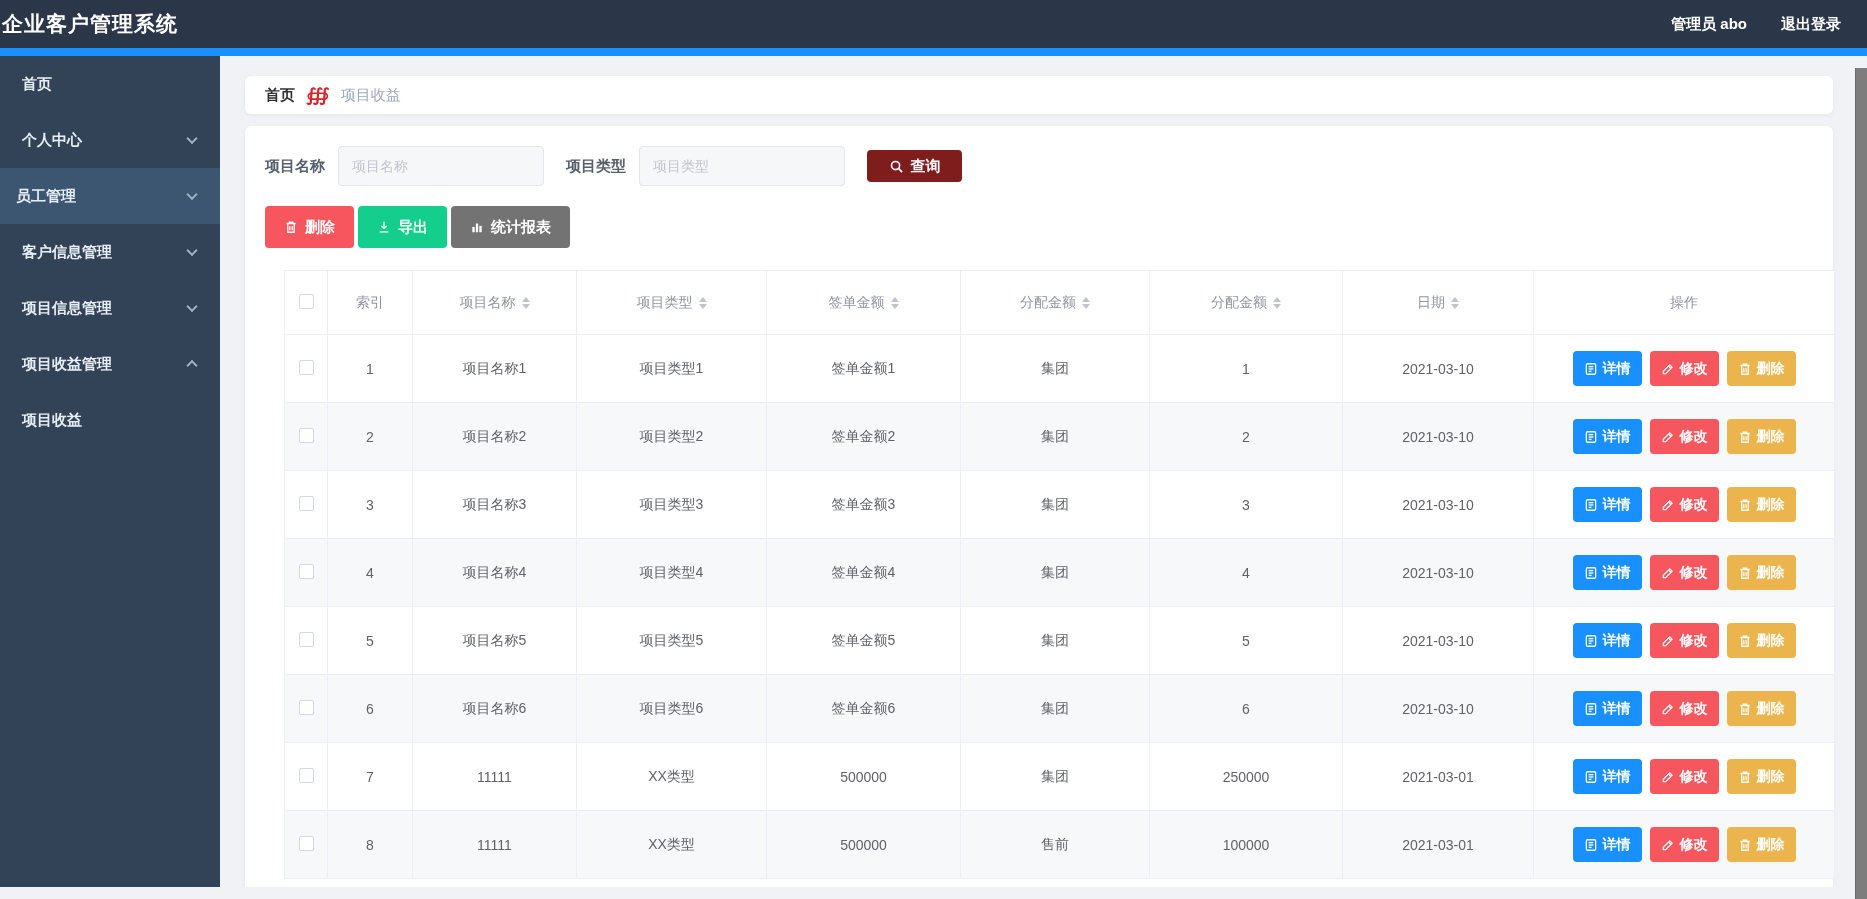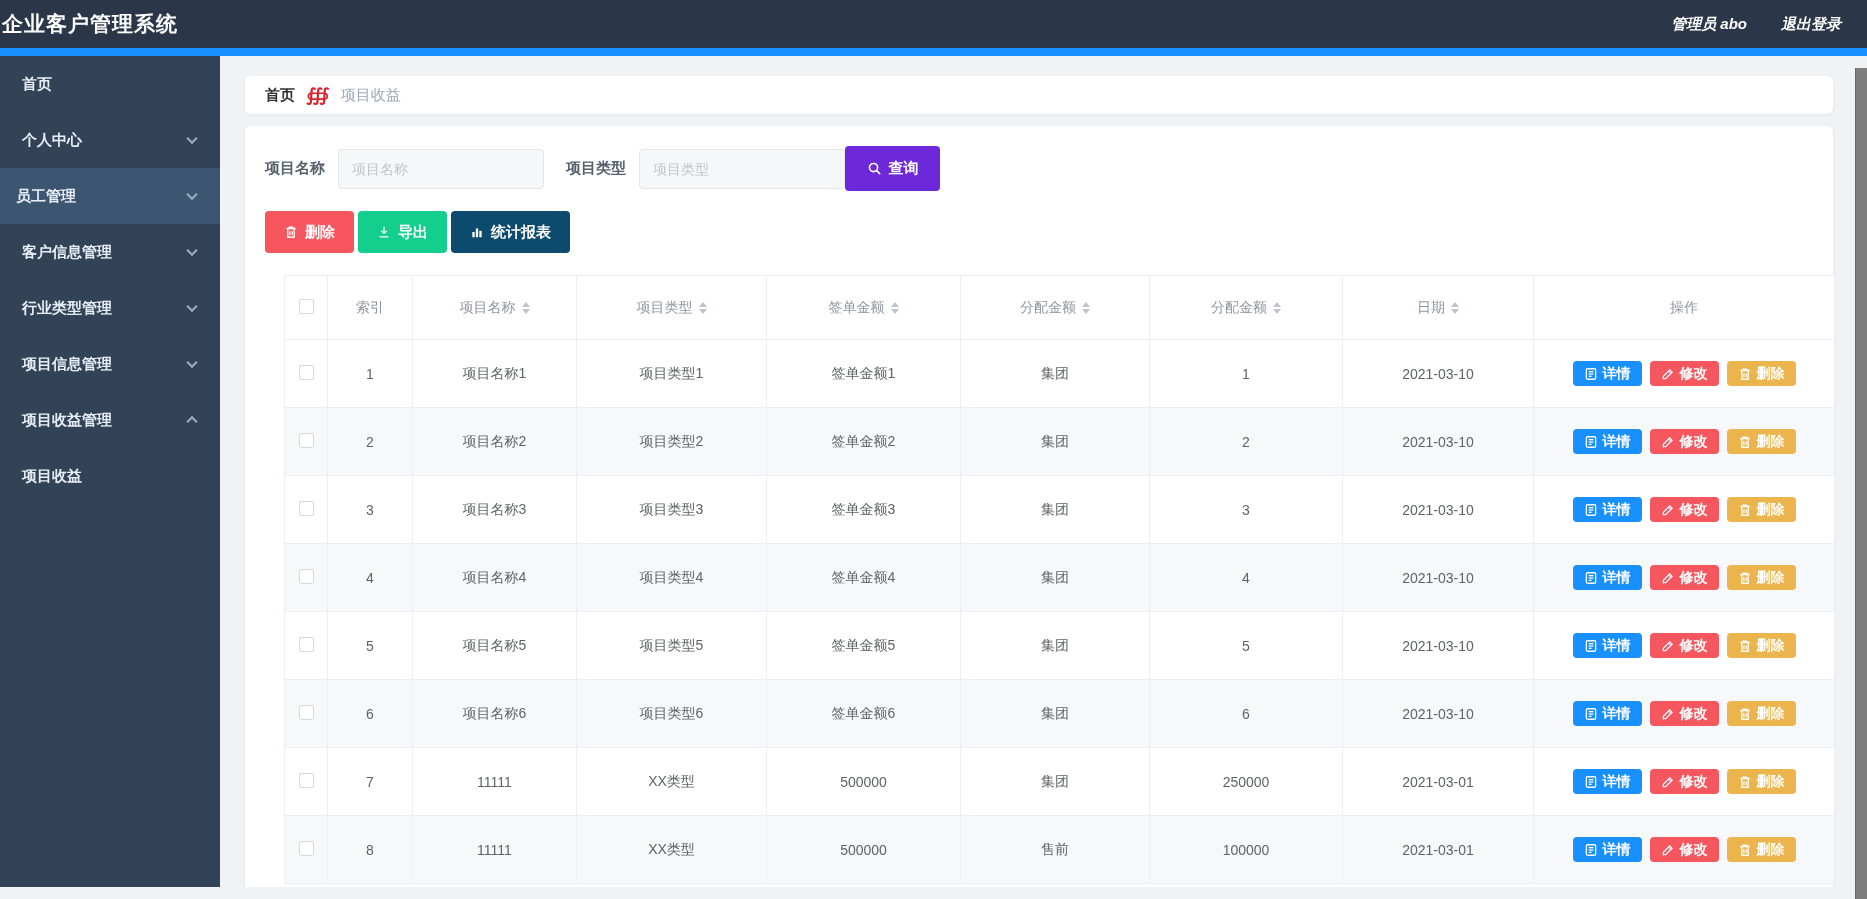--- a/index.html
+++ b/index.html
@@ -18,7 +18,7 @@
   }
   .app-title { color:#ffffff; font-size:21px; font-weight:bold; letter-spacing:1px; }
   .topbar-right { display:flex; align-items:center; gap:34px; }
-  .topbar-right span { color:#ffffff; font-size:15px; font-weight:600;font-style:italic; }
+  .topbar-right span { color:#ffffff; font-size:15px; font-weight:600; }
   .blue-strip { height:8px; background:#1890ff; }
 
   

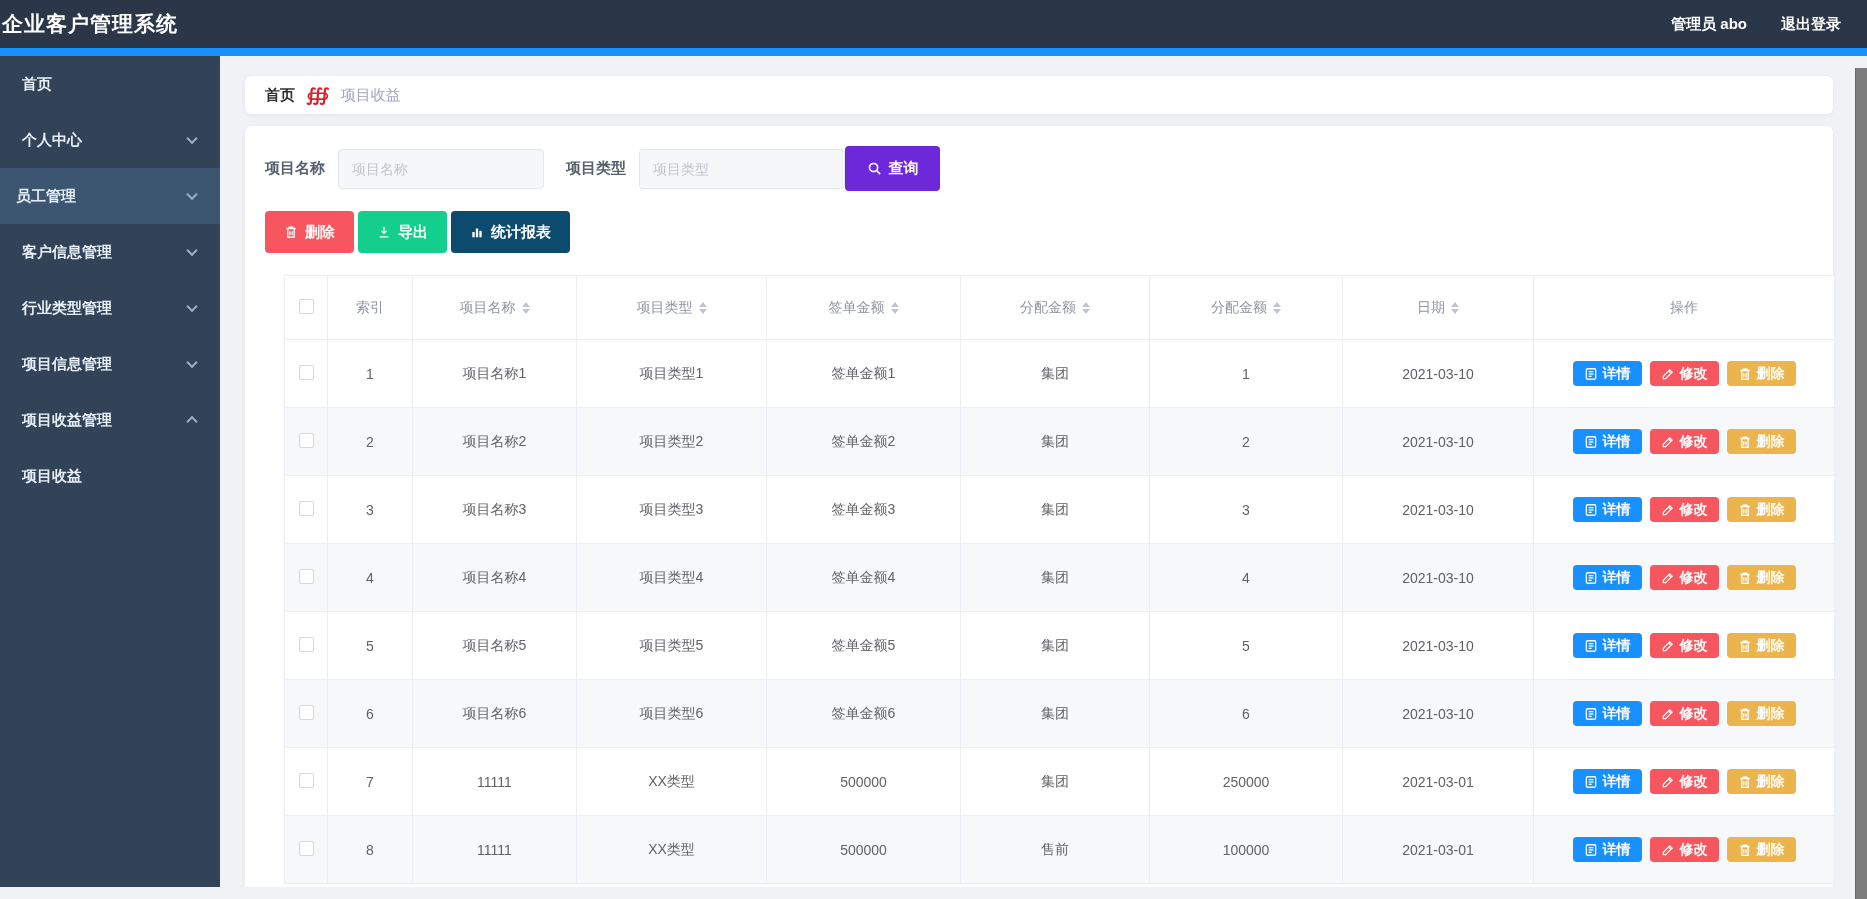--- a/index.html
+++ b/index.html
@@ -69,7 +69,7 @@
     border:none; border-radius:4px; color:#ffffff;
     font-size:15px; font-weight:600; cursor:pointer; font-family:inherit;
   }
-  .btn-query { width:95px; height:45px; background:#6d28d9; }
+  .btn-query { width:95px; height:32px; background:#7f1d1d; margin-left:22px; }
 
   
   .toolbar { margin-top:20px; display:flex; }

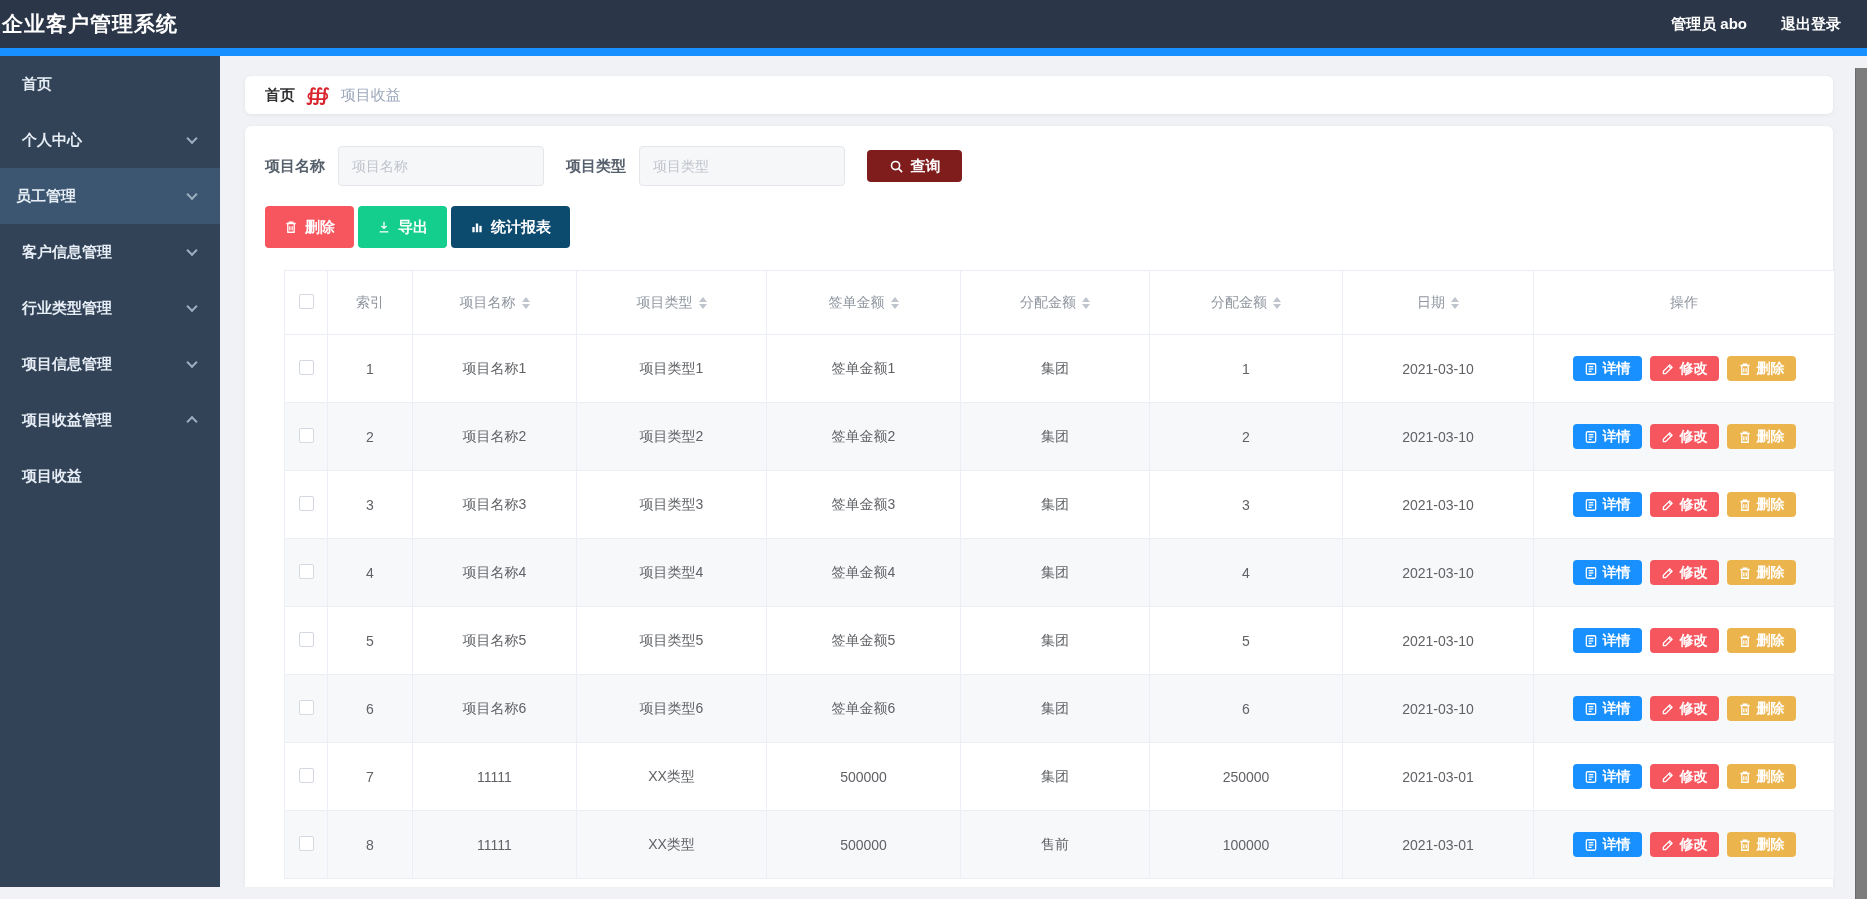--- a/index.html
+++ b/index.html
@@ -76,7 +76,7 @@
   .toolbar .btn { height:42px; padding:0 19px; margin-right:4px; }
   .btn-danger  { background:#f8565e; }
   .btn-success { background:#13ce8c; }
-  .btn-warning { background:#0c4a6e; }
+  .btn-warning { background:#737373; }
 
   
   table { width:1550px; margin-top:22px; border-collapse:collapse; table-layout:fixed;margin-left:19px; }

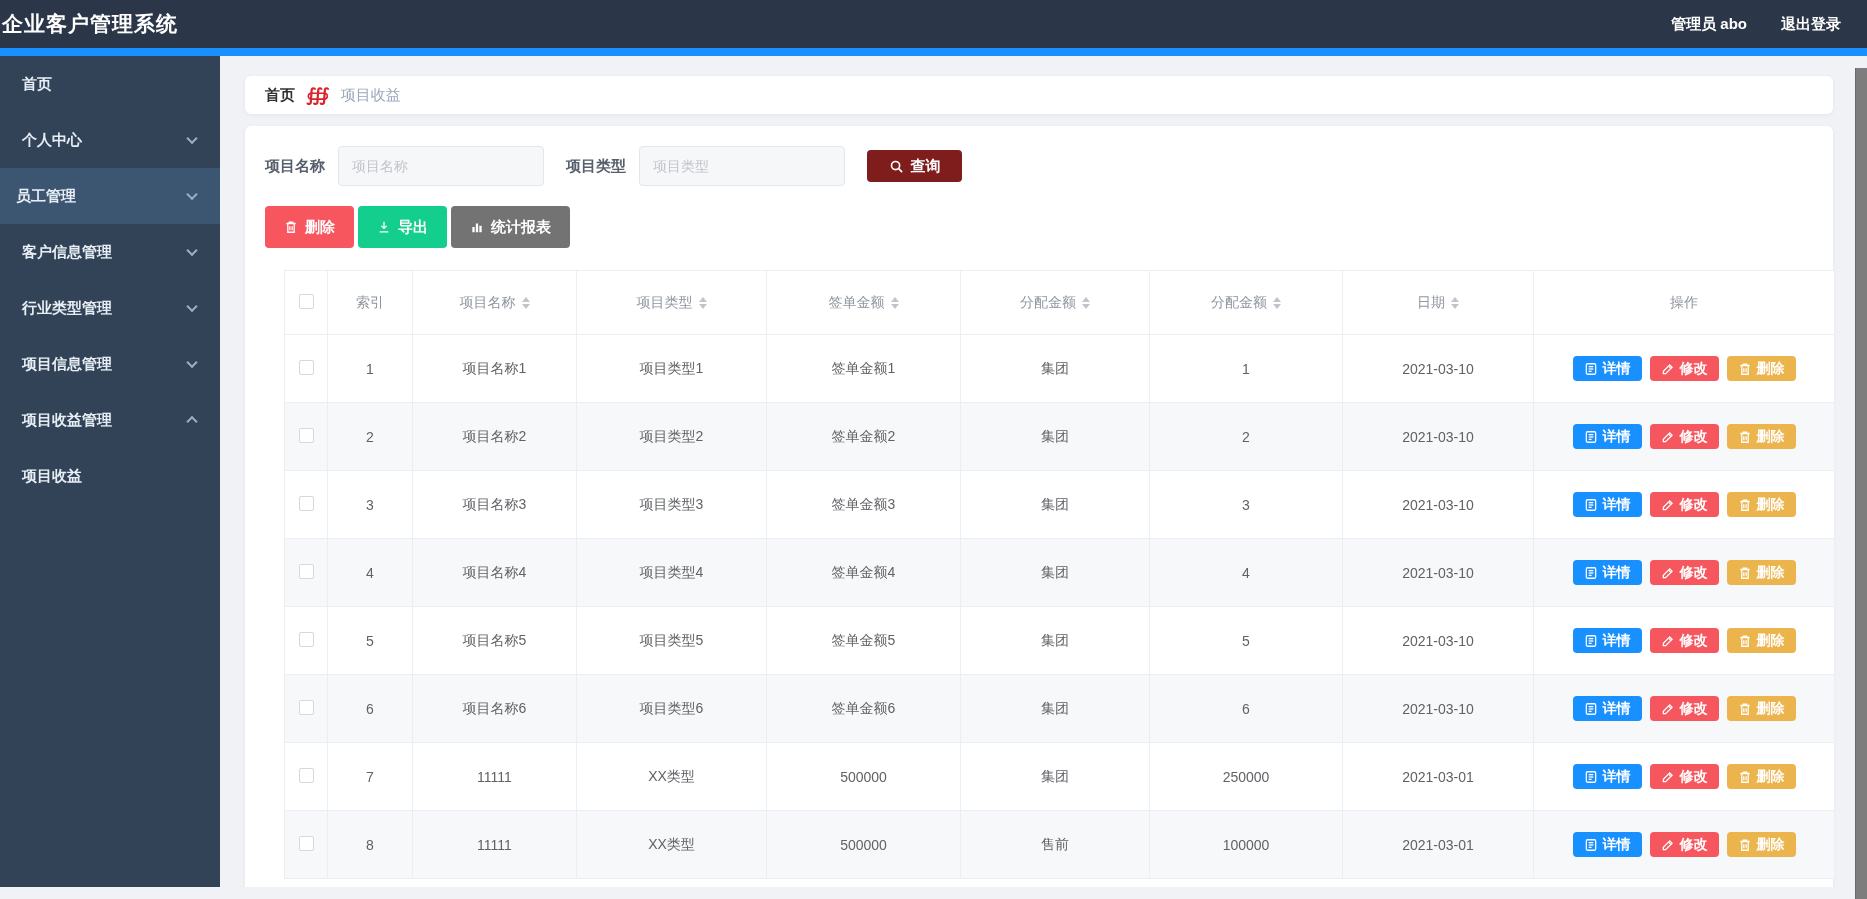--- a/index.html
+++ b/index.html
@@ -148,10 +148,6 @@
       </div>
       <div class="menu-item">
         <span>客户信息管理</span>
-        <span class="chev down"></span>
-      </div>
-      <div class="menu-item">
-        <span>行业类型管理</span>
         <span class="chev down"></span>
       </div>
       <div class="menu-item">

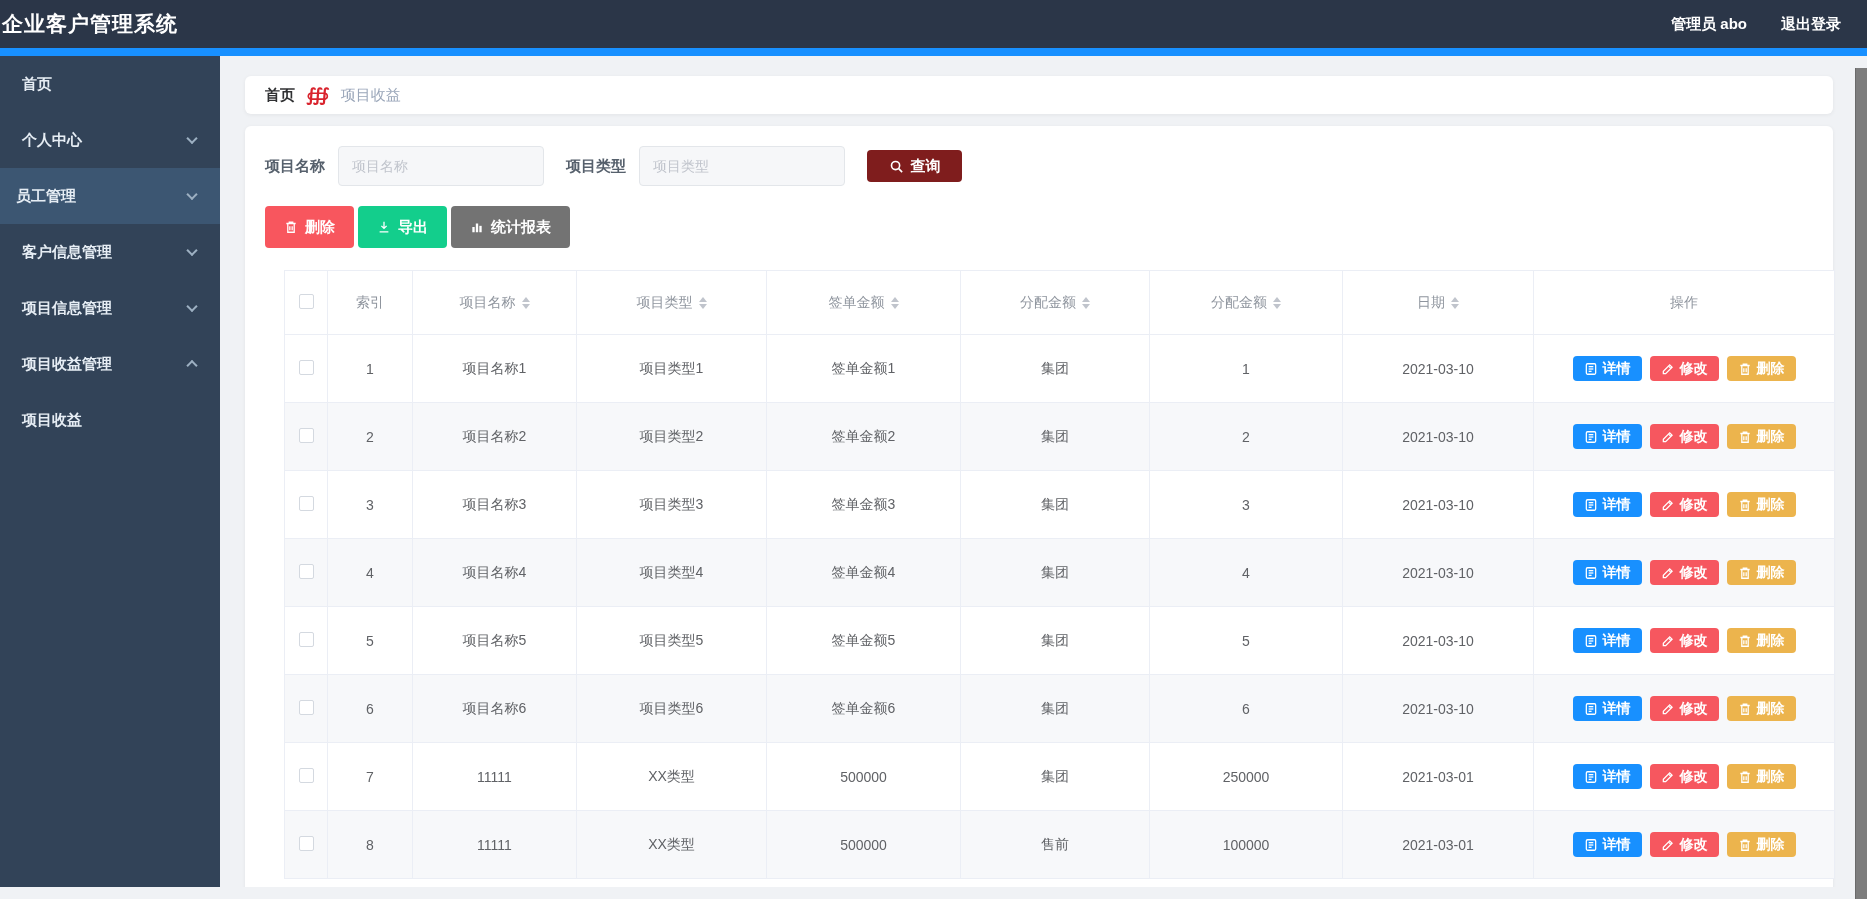--- a/index.html
+++ b/index.html
@@ -103,7 +103,7 @@
 
   .btn-sm {
     display:inline-flex; align-items:center; justify-content:center; gap:5px;
-    height:25px; padding:0 11px; border:none; border-radius:4px;
+    height:35px; padding:0 11px; border:none; border-radius:4px;
     color:#fff; font-size:14px; font-weight:600; cursor:pointer; font-family:inherit;
     margin:0 4px;
   }

